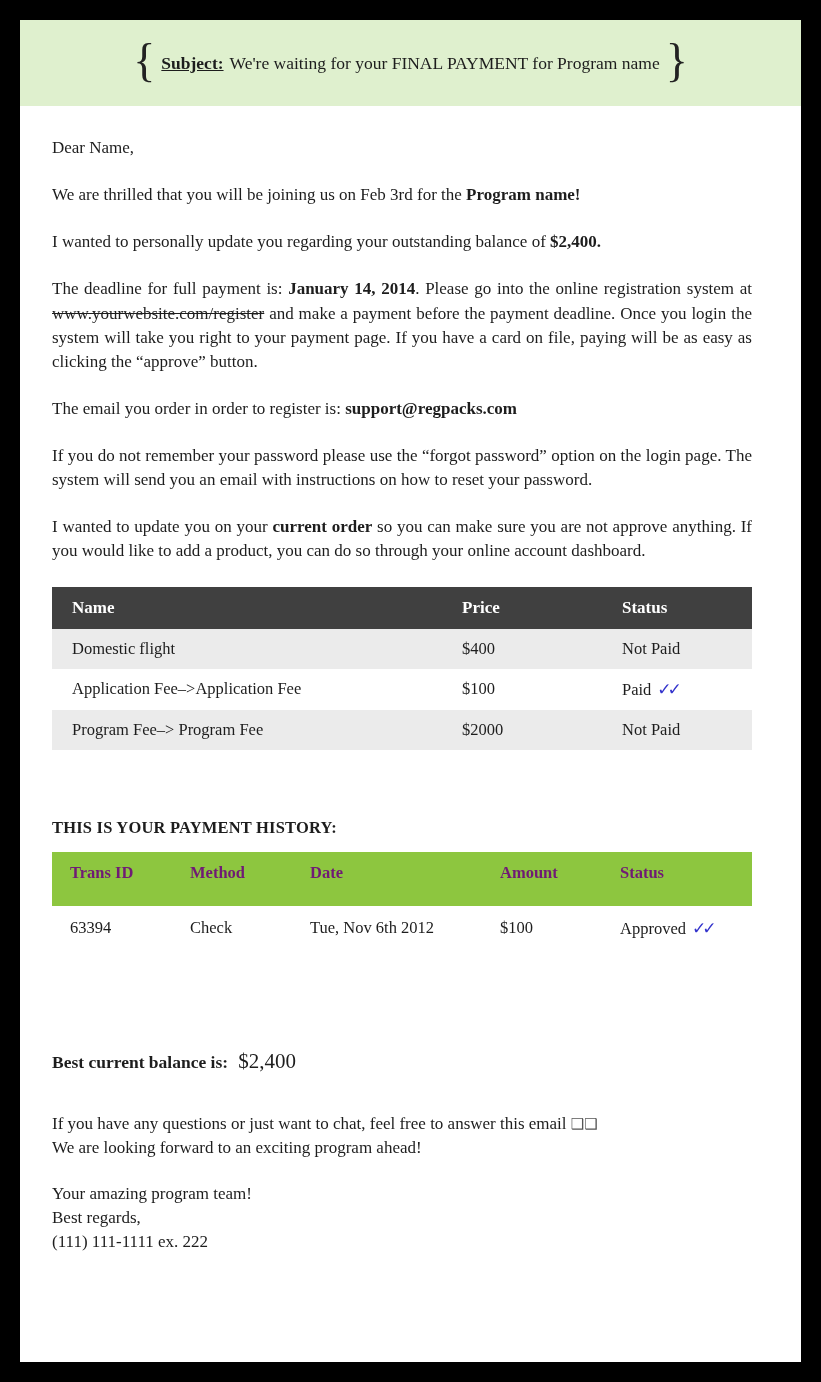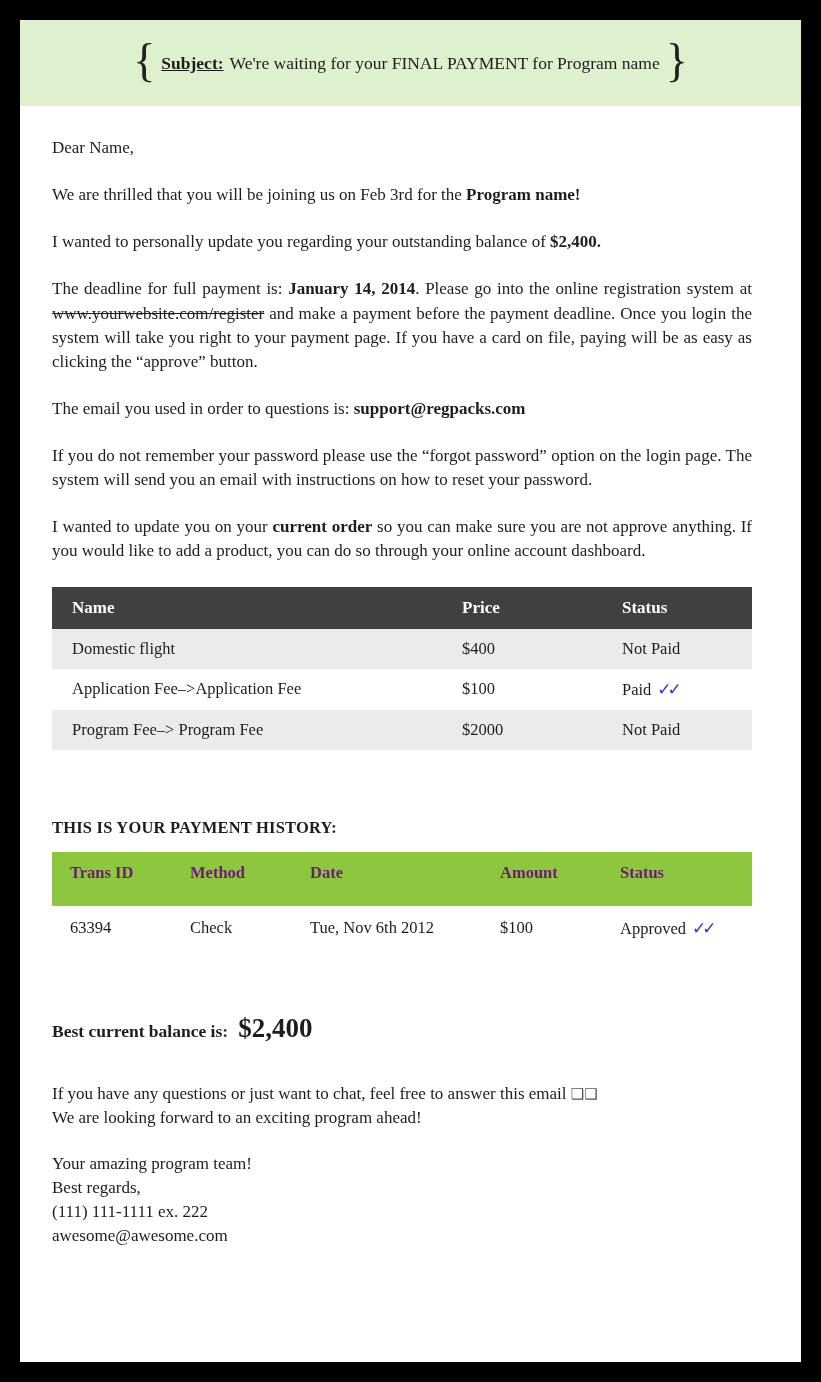--- a/index.html
+++ b/index.html
@@ -187,7 +187,7 @@
     </p>
 
     <p class="para">
-      <span>The email you used in order to questions is: </span><span class="b">support@regpacks.com</span>
+      <span>The email you order in order to register is: </span><span class="b">support@regpacks.com</span>
     </p>
 
     <p class="para">If you do not remember your password please use the “forgot password” option on the login page. The system will send you an email with instructions on how to reset your password.</p>

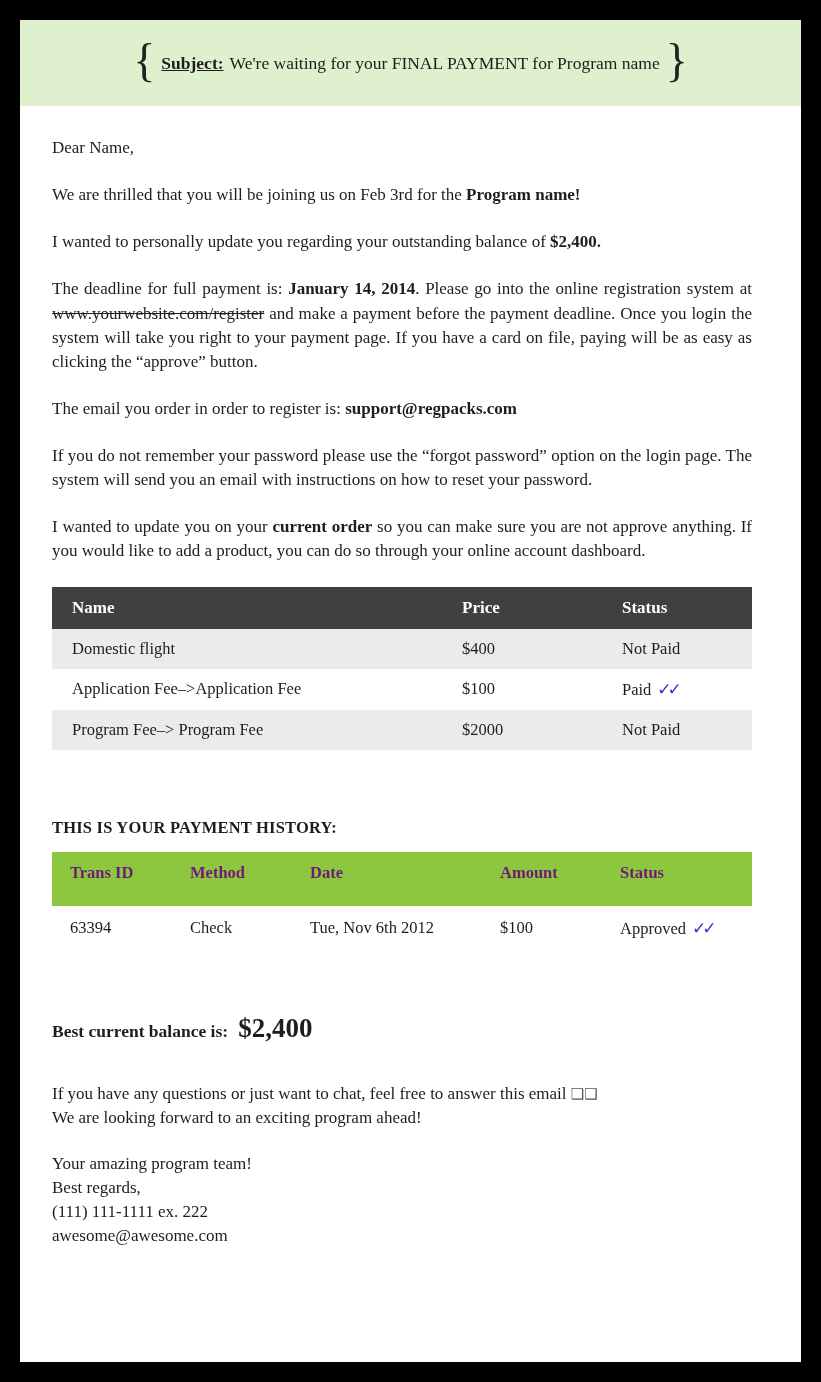--- a/index.html
+++ b/index.html
@@ -140,9 +140,10 @@
     color: #1d1d1d;
   }
   .balance-value {
-    font-size: 27px;
-    font-weight: bold;
-    color: #1d1d1d;
+    font-size: 21px;
+    font-weight: normal;
+    color: #1d1d1d;
+    margin-top: 36px;
   }
   .closing {
     margin-top: 38px;

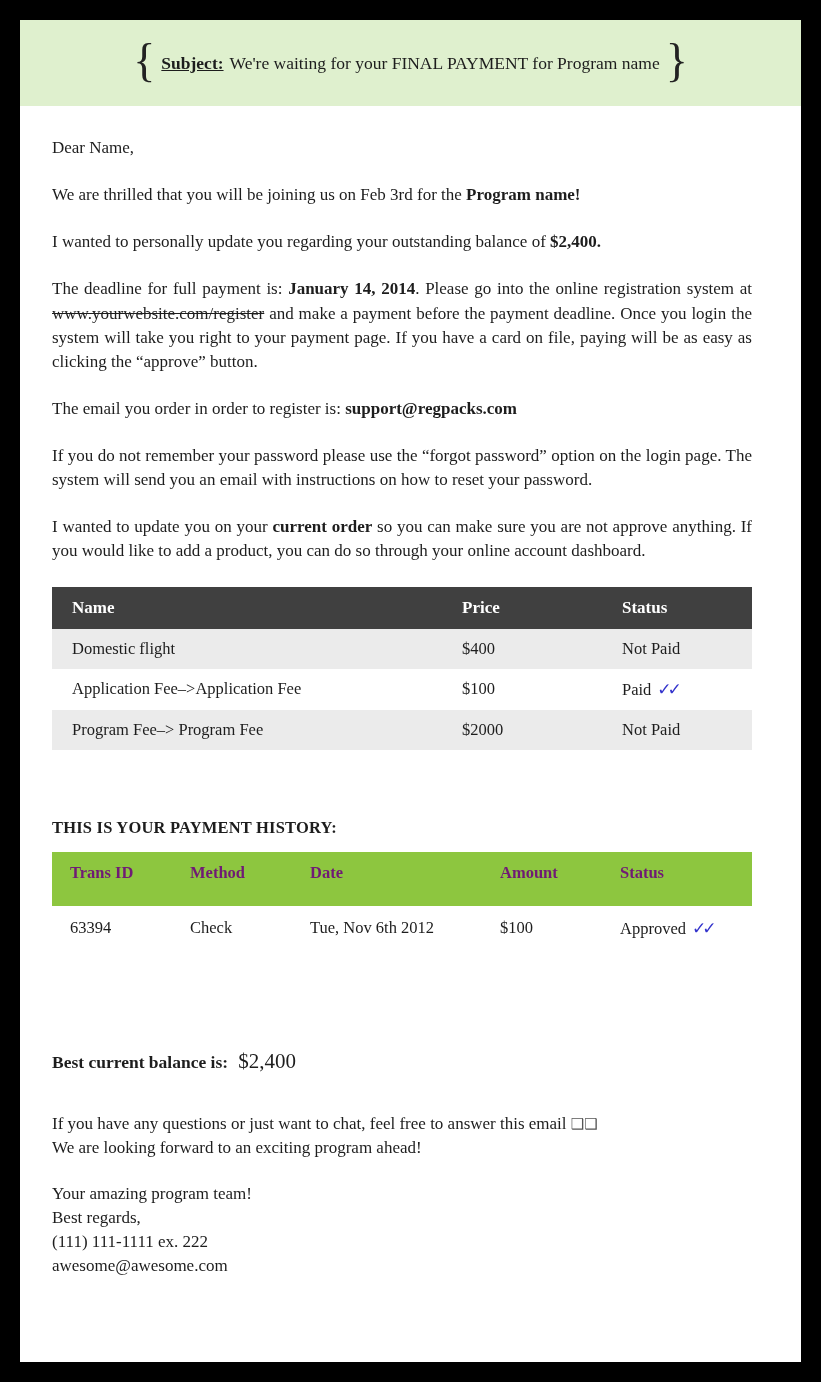--- a/index.html
+++ b/index.html
@@ -262,7 +262,6 @@
         <p>Your amazing program team!</p>
         <p>Best regards,</p>
         <p>(111) 111-1111 ex. 222</p>
-        <p>awesome@awesome.com</p>
       </div>
     </div>
 

